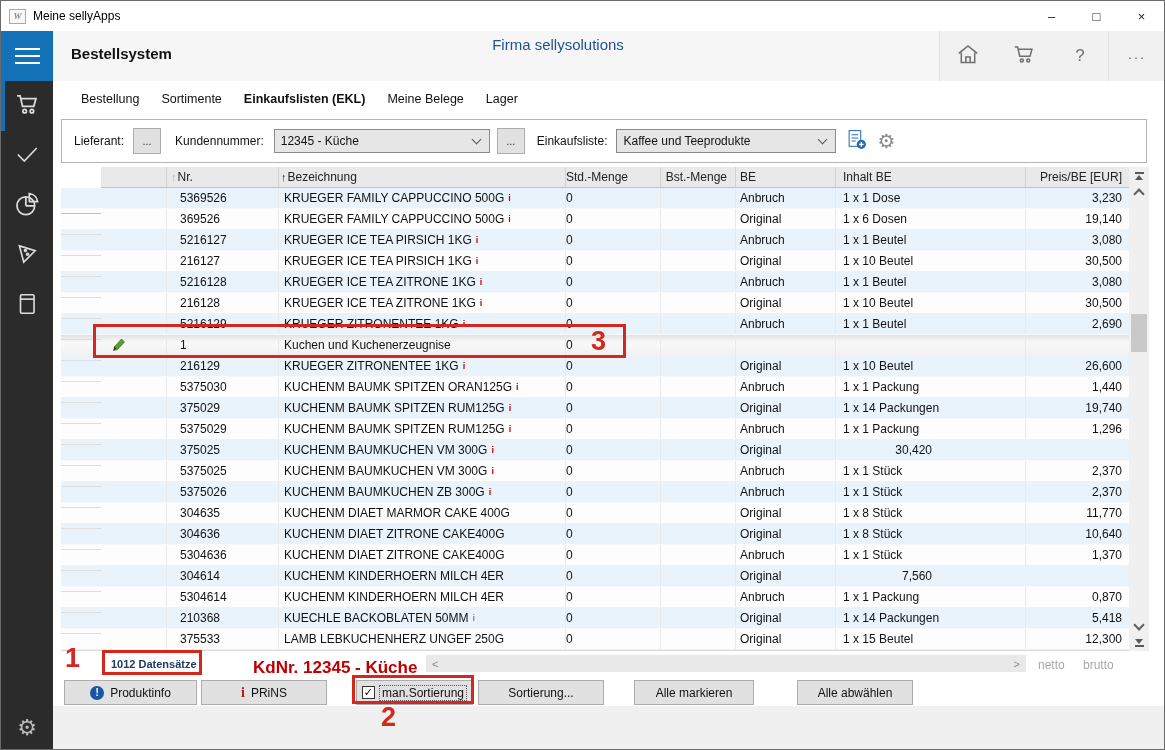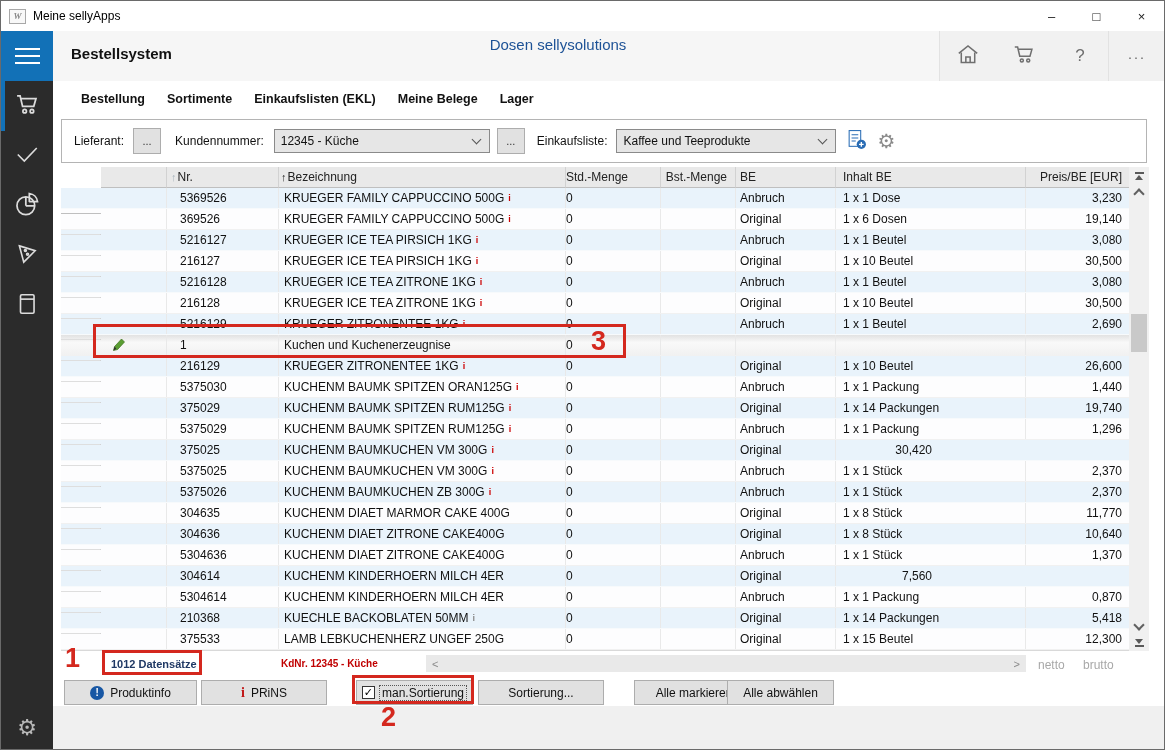--- a/index.html
+++ b/index.html
@@ -184,7 +184,7 @@
       <div class="appheader">
         <div class="app-title">Bestellsystem</div>
         <div class="company-block">
-          <div class="company-name">Dosen sellysolutions</div>
+          <div class="company-name">Firma sellysolutions</div>
         </div>
         <div class="hdr-icons">
           <div class="hdr-ic">

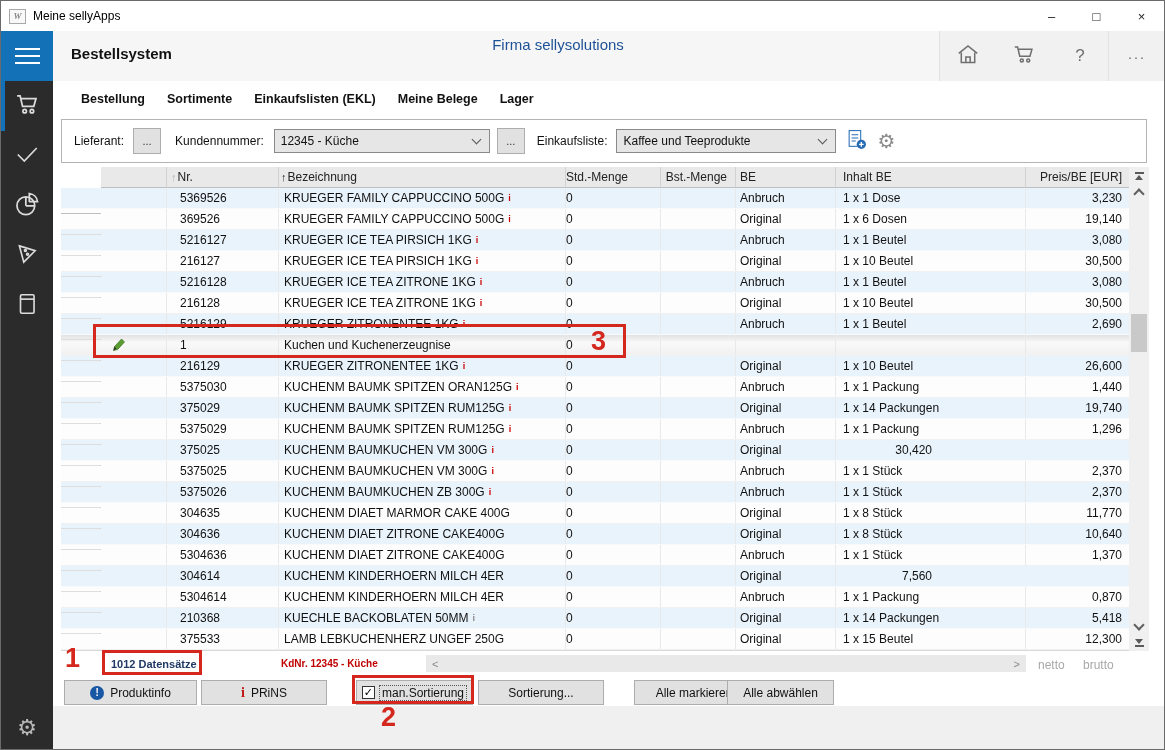--- a/index.html
+++ b/index.html
@@ -43,7 +43,7 @@
 
   
   .tabs { height:36px; background:#fff; display:flex; align-items:center; padding-left:28px; gap:22px; }
-  .tab { font-size:12.5px; color:#111; padding:4px 0;font-weight:bold; }
+  .tab { font-size:12.5px; color:#111; padding:4px 0; }
   .tab.active { font-weight:bold; }
 
   

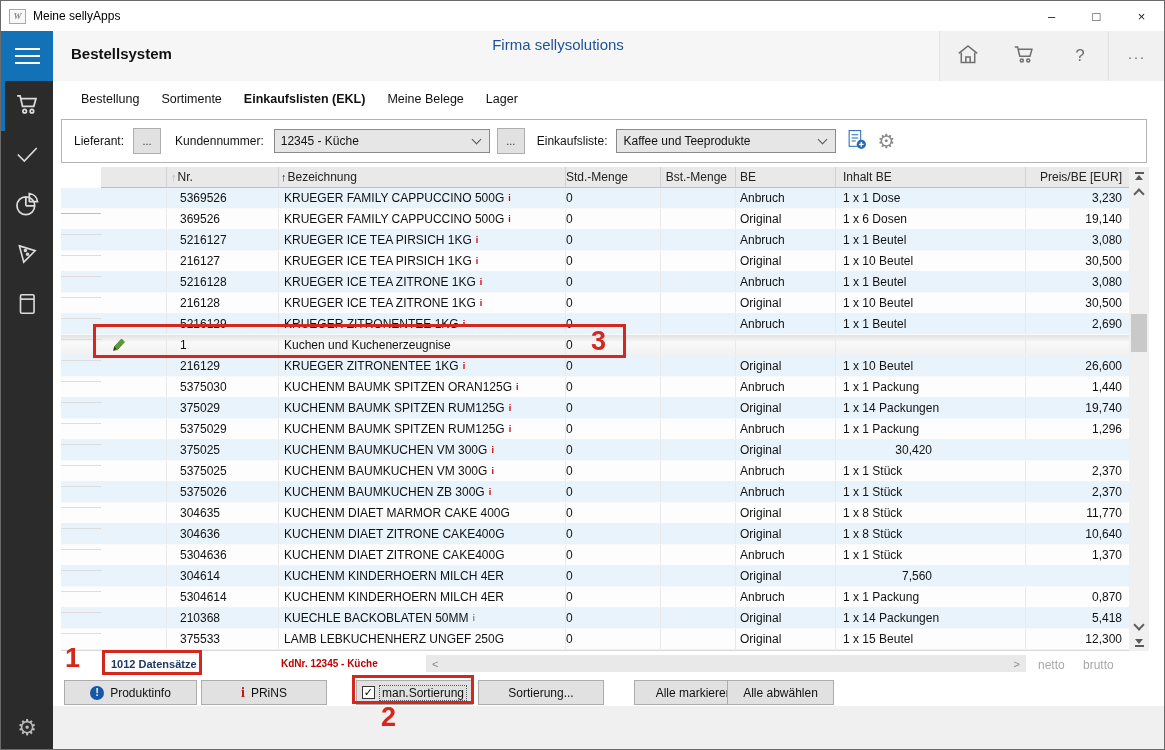--- a/index.html
+++ b/index.html
@@ -98,7 +98,7 @@
   
   .statusrow { height:28px; position:relative; background:#fff; }
   .ds-text { position:absolute; left:58px; top:7px; font-size:11px; font-weight:bold; color:#1f3864; }
-  .kdnr-text { position:absolute; left:228px; top:7px; font-size:10px; font-weight:bold; color:#c00000; }
+  .kdnr-text { position:absolute; left:200px; top:7px; font-size:17px; font-weight:bold; color:#c00000; }
   .hscroll { position:absolute; left:373px; top:4px; width:600px; height:17px; background:#e9e9e9; display:flex; align-items:center; justify-content:space-between; color:#8a8a8a; font-size:11px; padding:0 6px; }
   .netto { position:absolute; left:985px; top:7px; font-size:12px; color:#a8a8a8; }
   .brutto { position:absolute; left:1030px; top:7px; font-size:12px; color:#a8a8a8; }

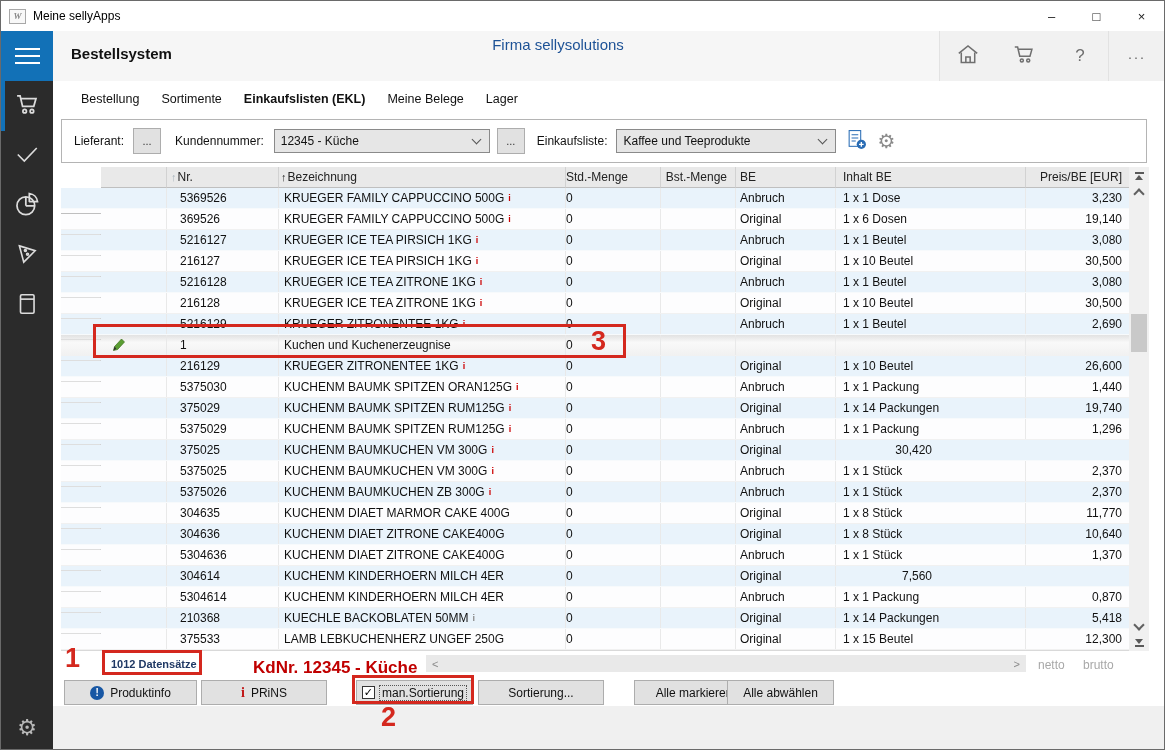--- a/index.html
+++ b/index.html
@@ -575,7 +575,7 @@
         <div class="btn" style="left:581px;width:120px">
           <span>Alle markieren</span>
         </div>
-        <div class="btn" style="left:674px;width:107px">
+        <div class="btn" style="left:744px;width:116px">
           <span>Alle abwählen</span>
         </div>
       </div>

